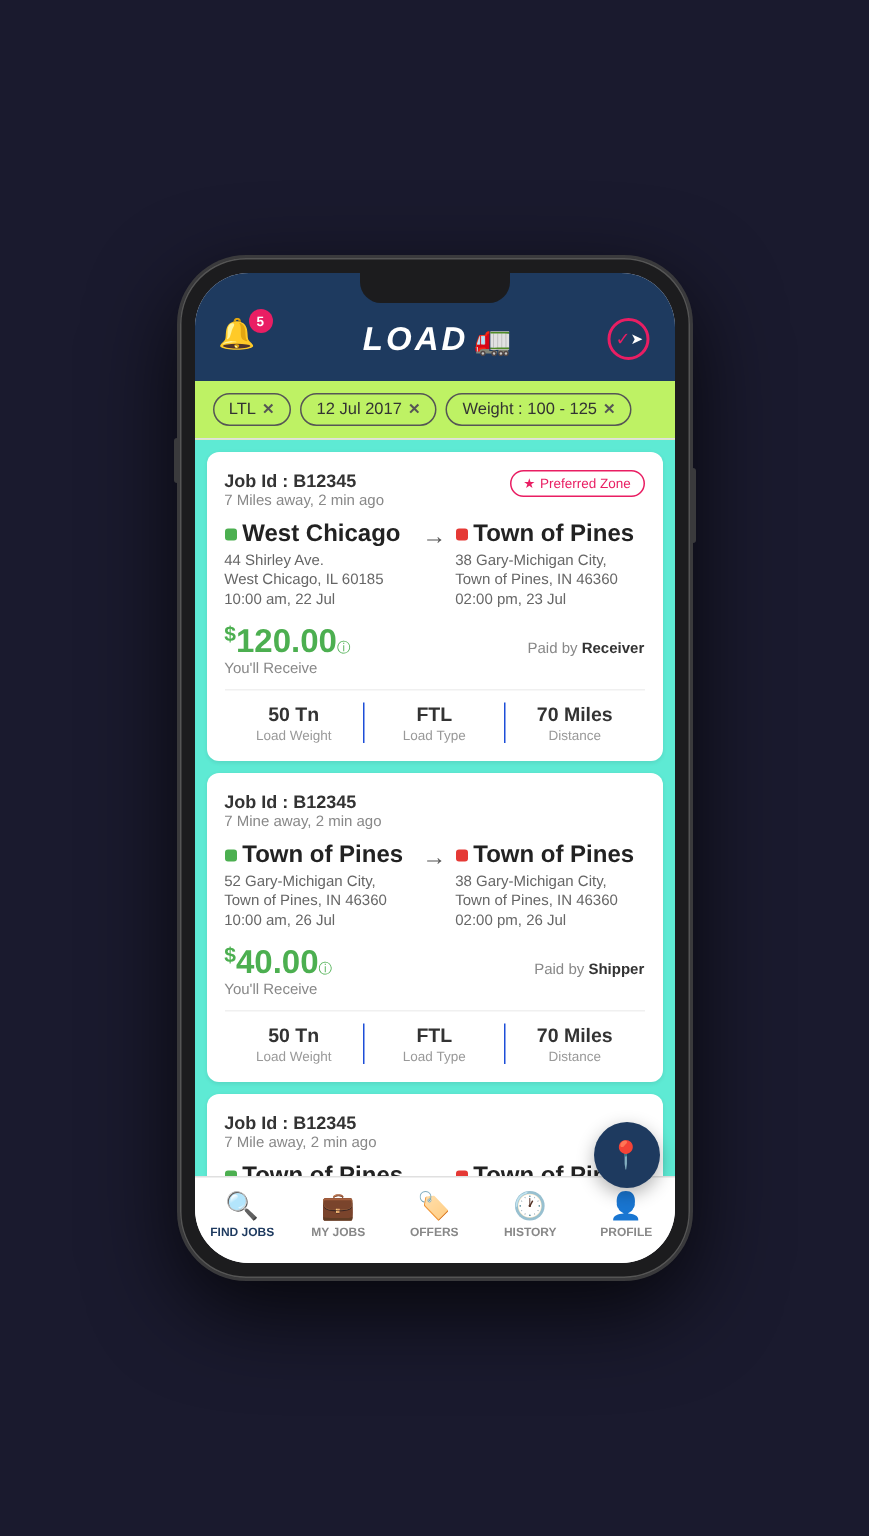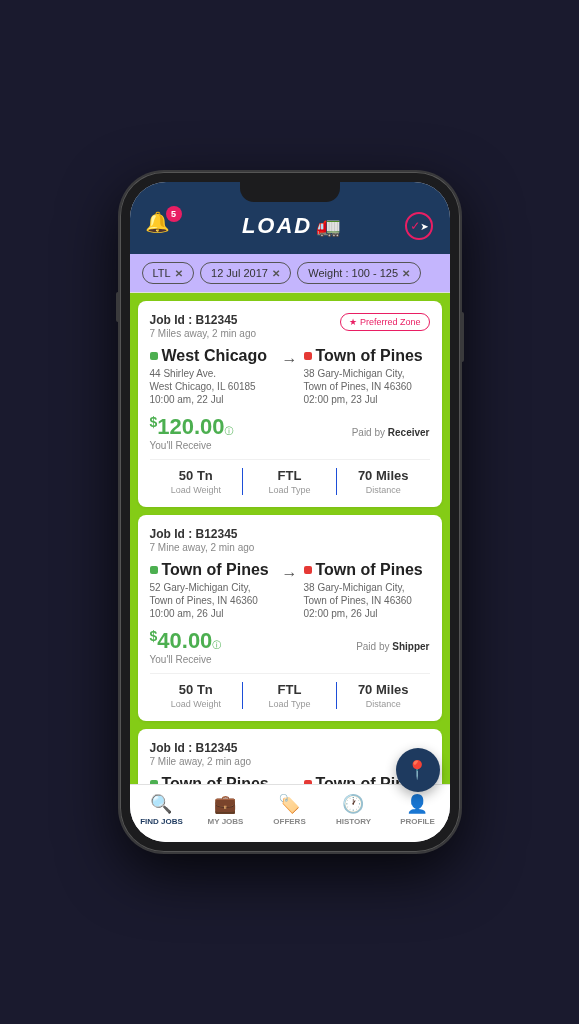--- a/index.html
+++ b/index.html
@@ -102,7 +102,7 @@
     }
     
     .filter-row {
-      background: #c4b5fd;
+      background: #bef264;
       padding: 8px 12px;
       display: flex;
       gap: 6px;

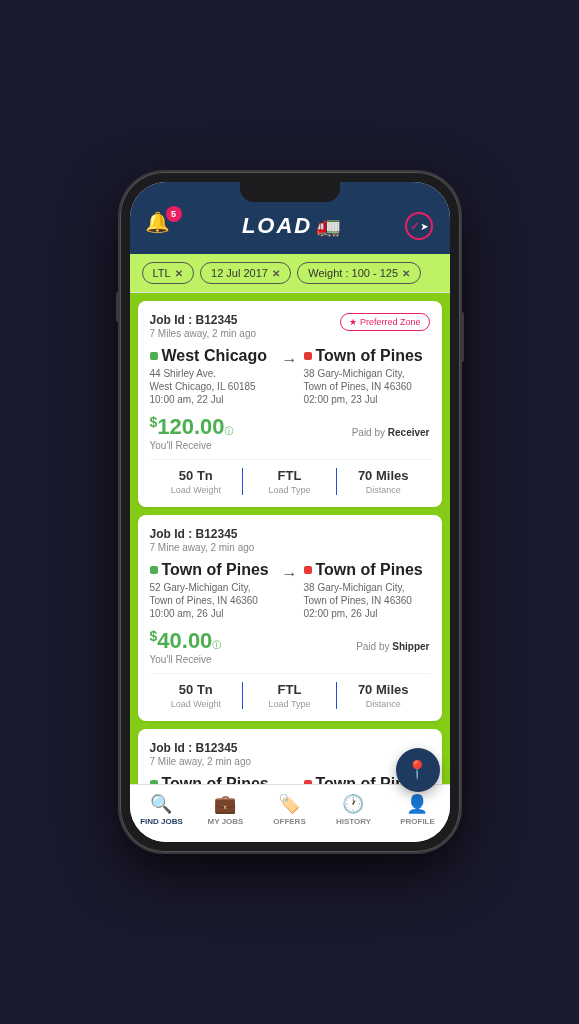--- a/index.html
+++ b/index.html
@@ -131,7 +131,7 @@
     .content-area {
       flex: 1;
       overflow-y: auto;
-      background: #84cc16;
+      background: #5eead4;
     }
     
     .job-card {

